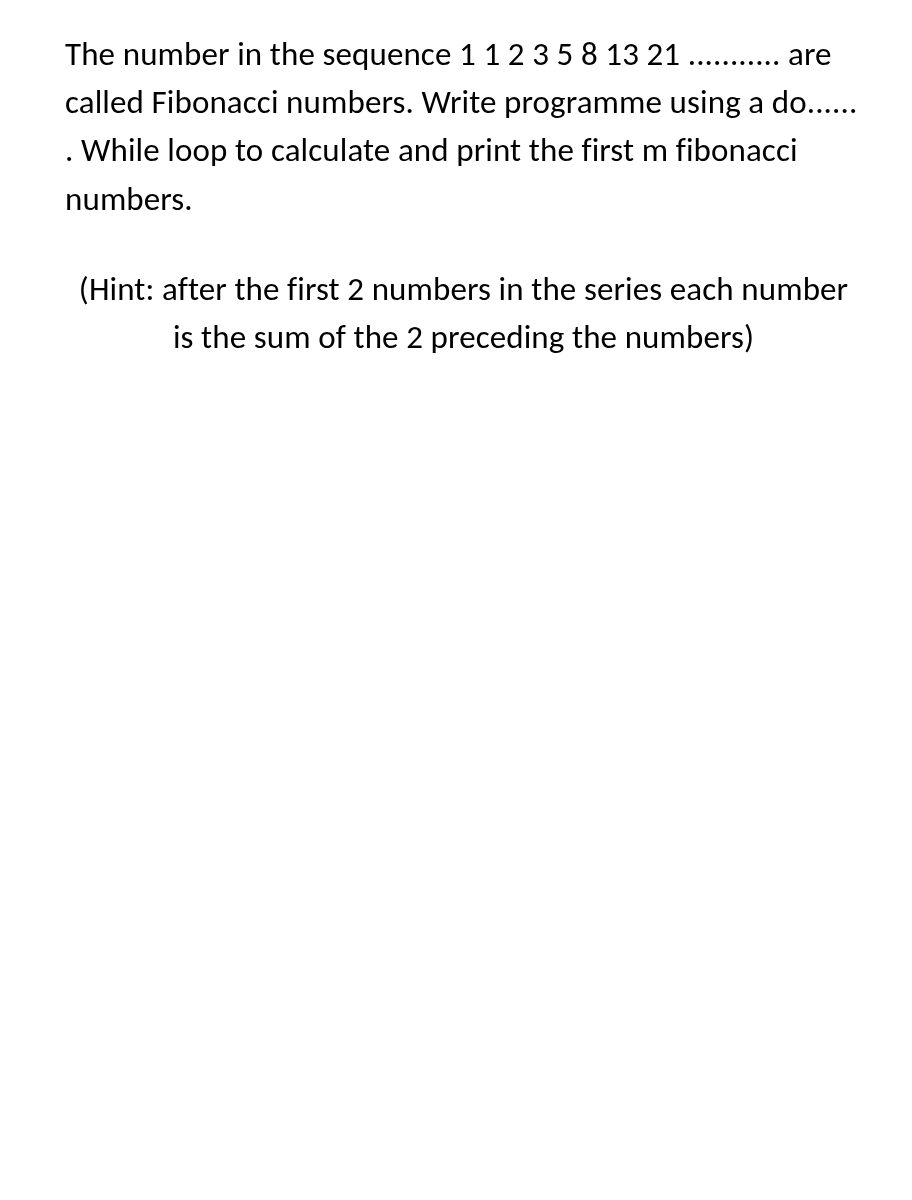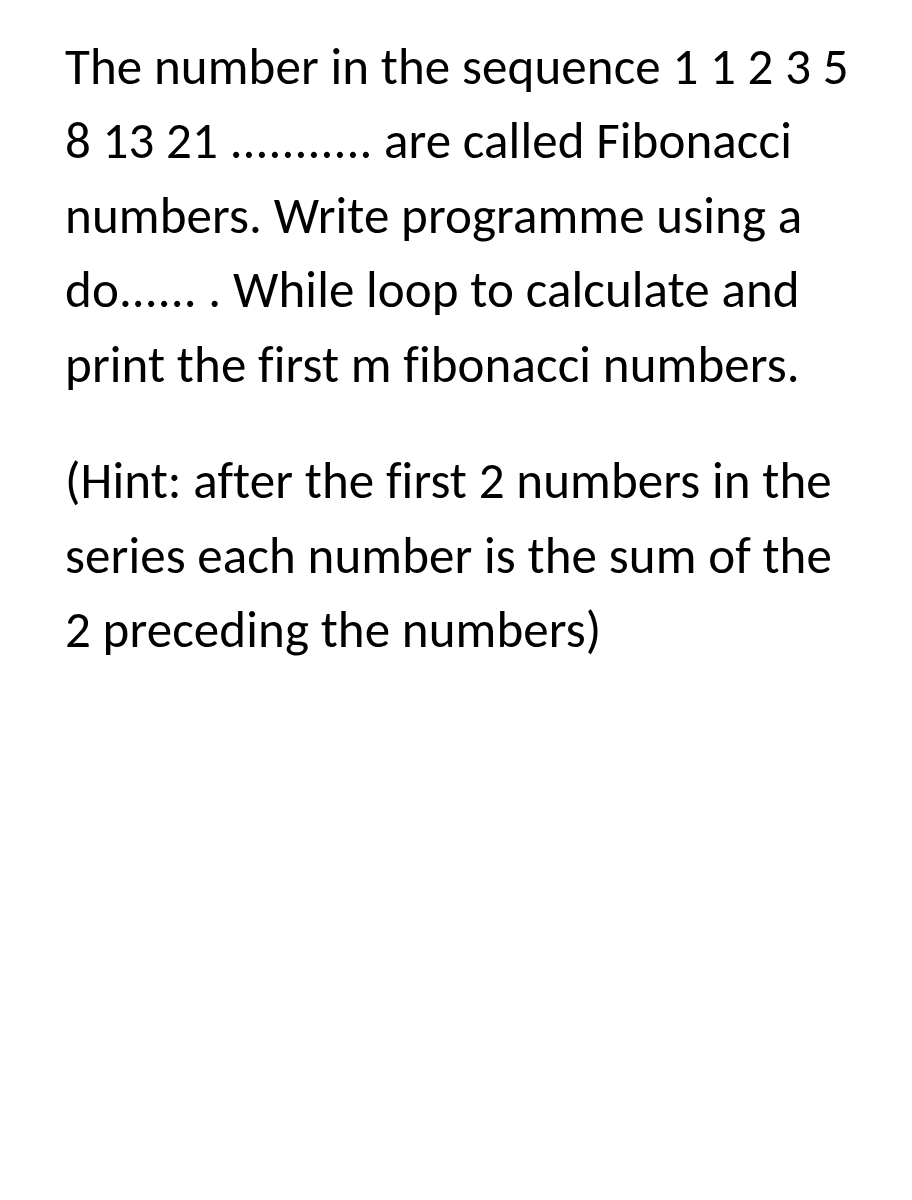--- a/index.html
+++ b/index.html
@@ -16,7 +16,7 @@
       color: #000000;
     }
     .paragraph {
-      font-size: 51px;
+      font-size: 33px;
       line-height: 1.46;
       margin-bottom: 42px;
       letter-spacing: 0.1px;

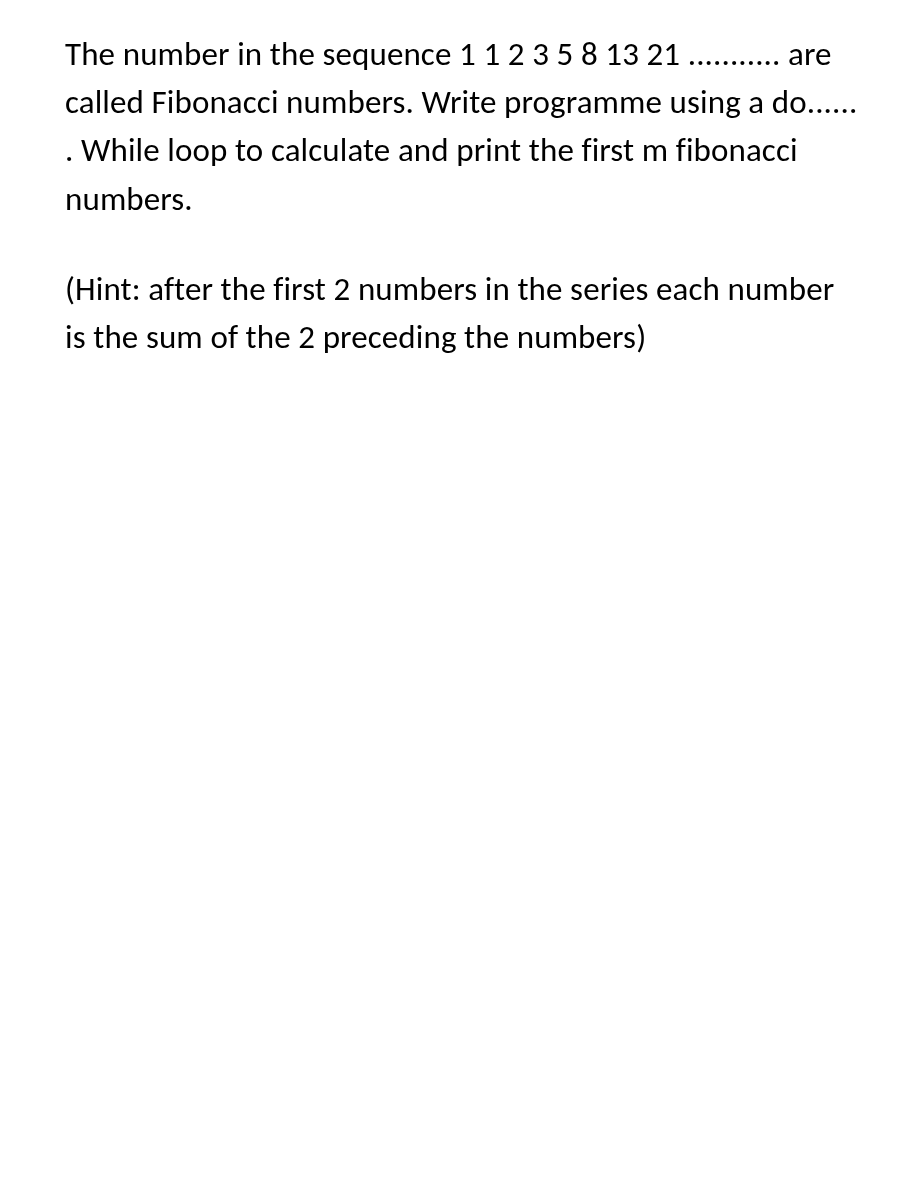--- a/index.html
+++ b/index.html
@@ -23,6 +23,7 @@
     }
     .paragraph:last-child {
       margin-bottom: 12px;
+      text-align: center;
     }
   </style>
 </head>

